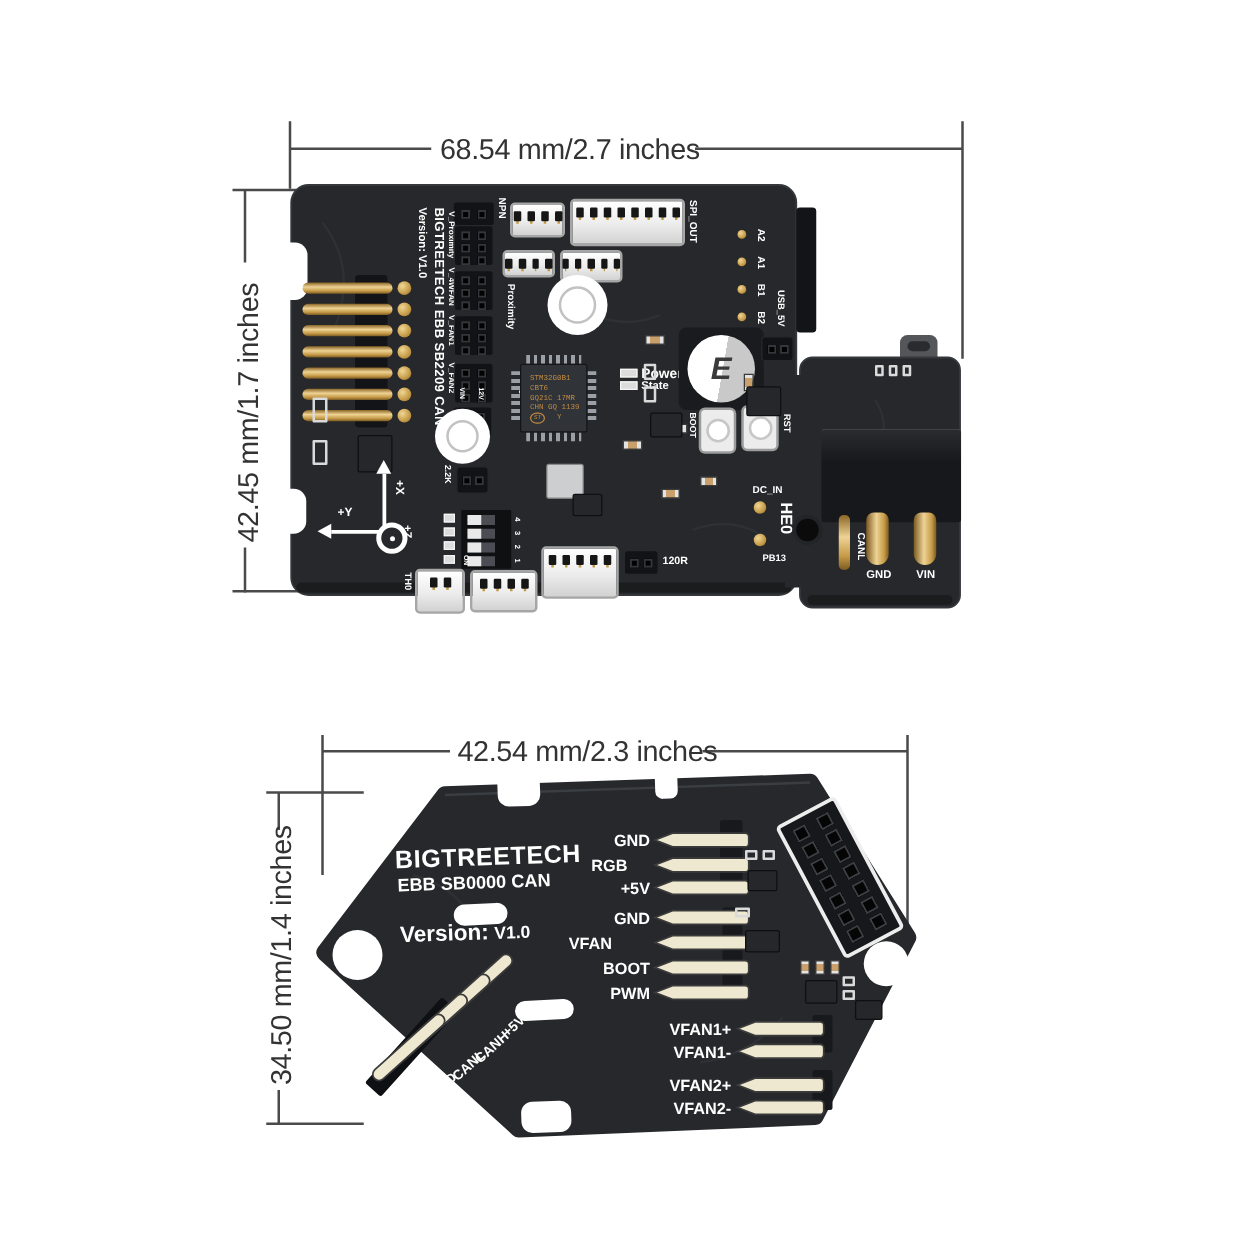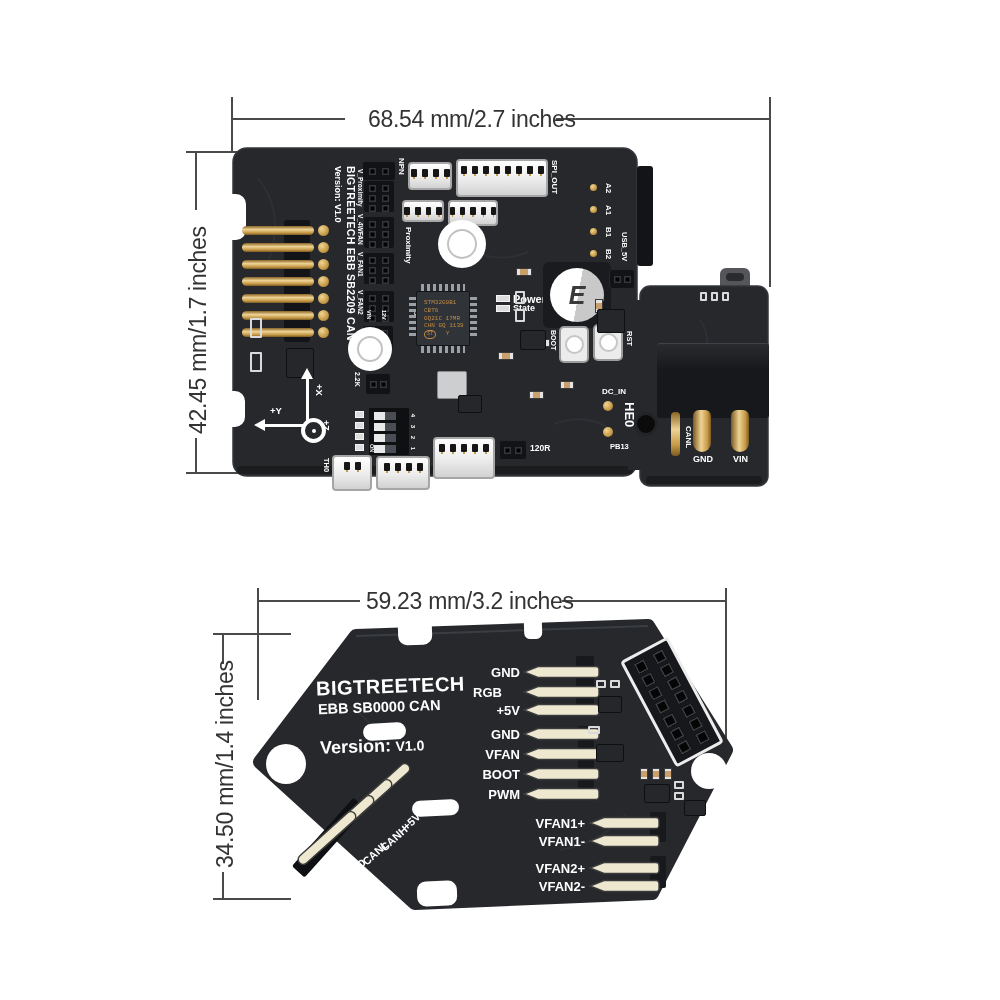--- a/index.html
+++ b/index.html
@@ -89,7 +89,7 @@
     <div class="dl" style="left:556px;top:118px;width:214px;height:2px;"></div>
     <div class="dl" style="left:231px;top:97px;width:2px;height:54px;"></div>
     <div class="dl" style="left:769px;top:97px;width:2px;height:190px;"></div>
-    <div class="dimtext" style="left:352px;top:106px;margin-left:16px;">68.54 mm/2.7 inches</div>
+    <div class="dimtext" style="left:352px;top:106px;">68.54 mm/2.7 inches</div>
   </div>
 
   <div>

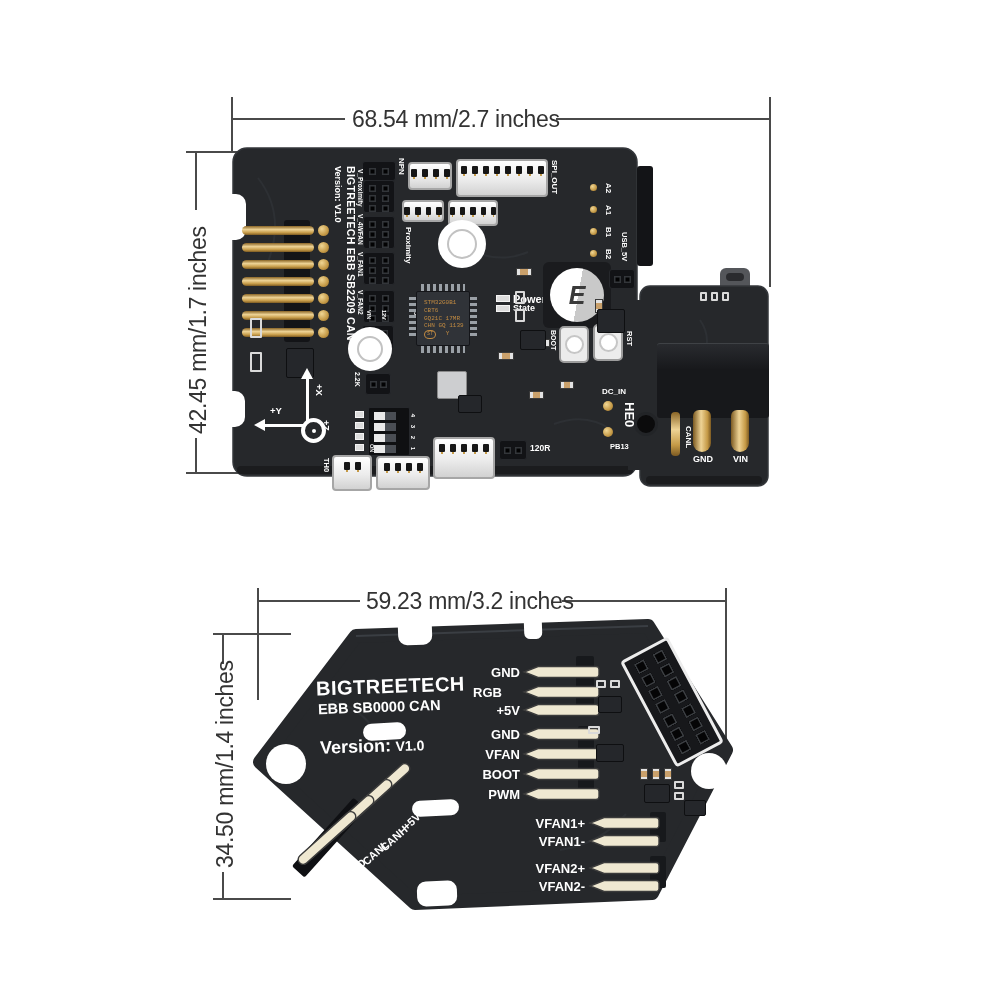--- a/index.html
+++ b/index.html
@@ -387,7 +387,7 @@
     <div class="dl" style="left:562px;top:600px;width:164px;height:2px;"></div>
     <div class="dl" style="left:257px;top:588px;width:2px;height:112px;"></div>
     <div class="dl" style="left:725px;top:588px;width:2px;height:160px;"></div>
-    <div class="dimtext" style="left:366px;top:588px;">59.23 mm/3.2 inches</div>
+    <div class="dimtext" style="left:366px;top:588px;">42.54 mm/2.3 inches</div>
   </div>
   <div>
     <div class="dl" style="left:222px;top:634px;width:2px;height:30px;"></div>

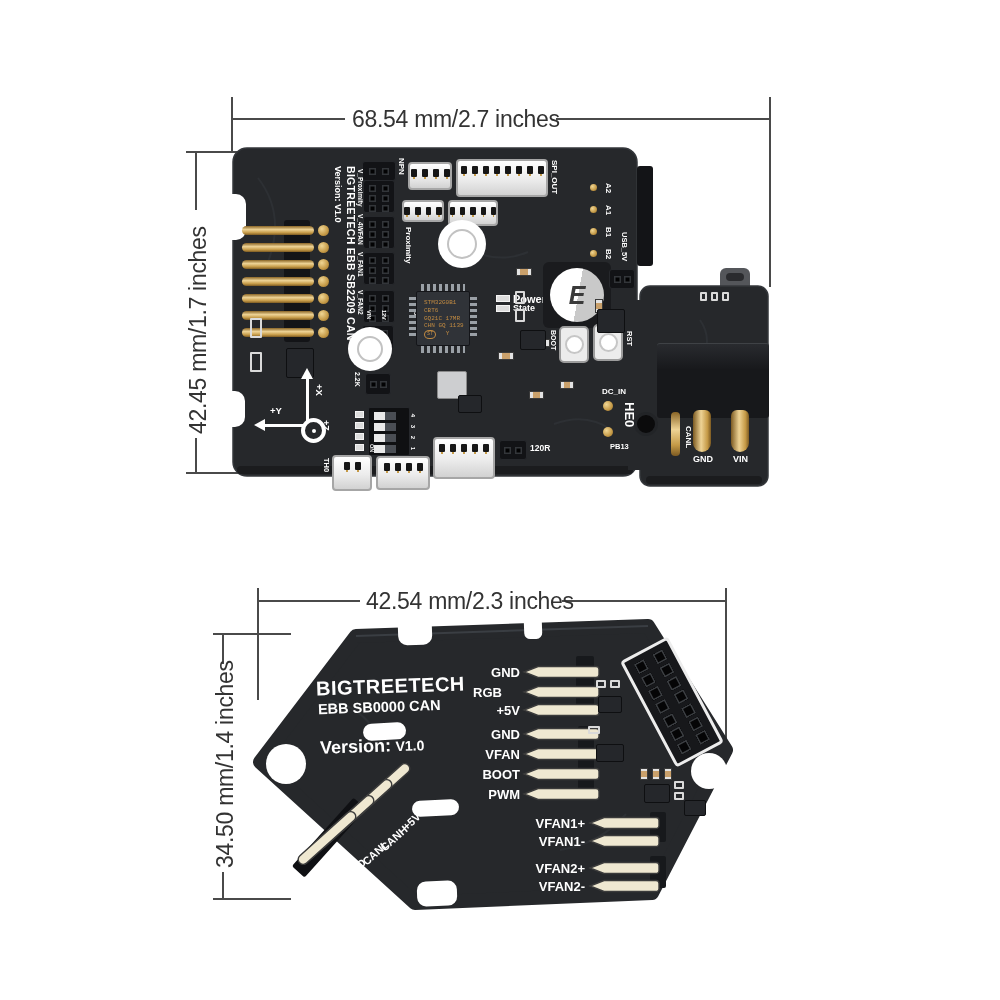--- a/index.html
+++ b/index.html
@@ -456,7 +456,7 @@
   <span class="wlab" style="left:455px;top:686px;width:65px;text-align:center;font-size:13px;">RGB</span>
   <span class="wlab" style="left:455px;top:704px;width:65px;text-align:right;font-size:13px;">+5V</span>
   <span class="wlab" style="left:455px;top:728px;width:65px;text-align:right;font-size:13px;">GND</span>
-  <span class="wlab" style="left:455px;top:748px;width:65px;text-align:right;font-size:13px;">VFAN</span>
+  <span class="wlab" style="left:455px;top:748px;width:65px;font-size:13px;">VFAN</span>
   <span class="wlab" style="left:455px;top:768px;width:65px;text-align:right;font-size:13px;">BOOT</span>
   <span class="wlab" style="left:455px;top:788px;width:65px;text-align:right;font-size:13px;">PWM</span>
   <span class="wlab" style="left:500px;top:817px;width:85px;text-align:right;font-size:13px;">VFAN1+</span>

